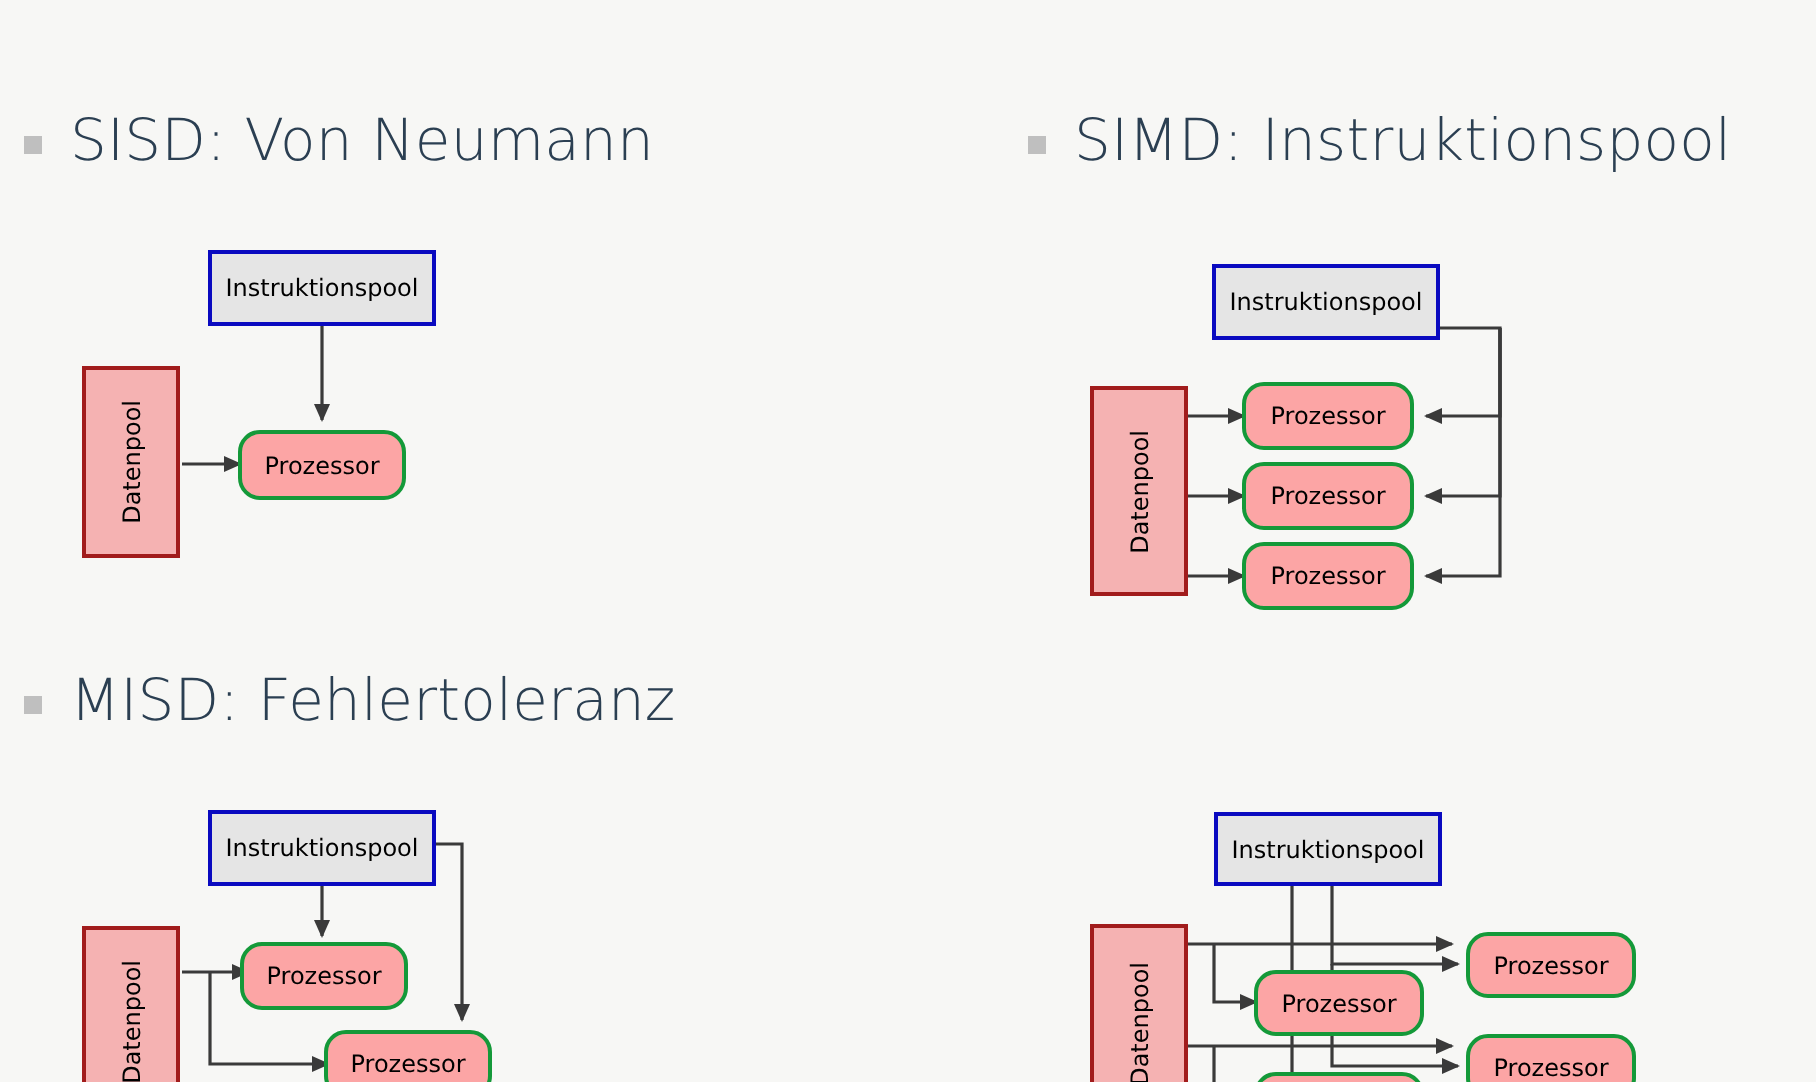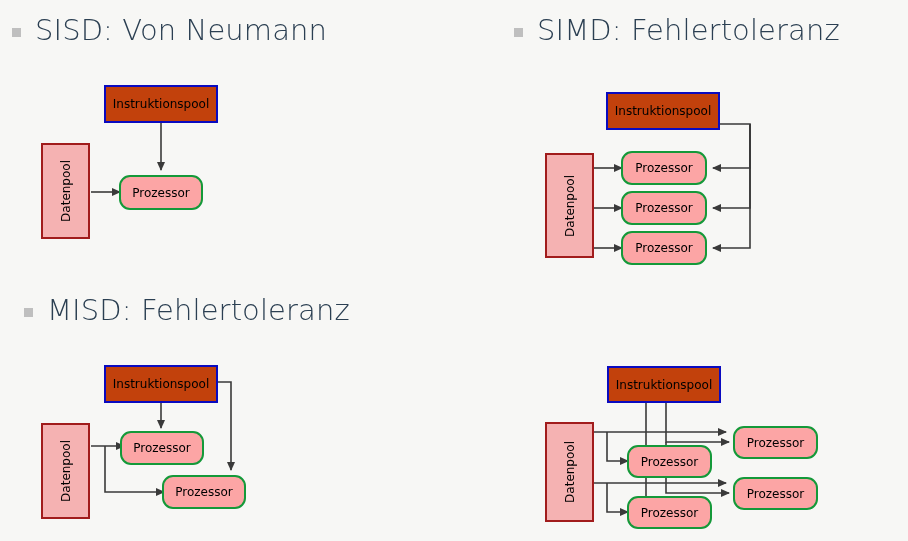--- a/index.html
+++ b/index.html
@@ -24,6 +24,7 @@
     position: absolute;
     width: 454px;
     height: 270px;
+    margin-top: 40px;
   }
   .q-tl { left: 0;   top: 0; }
   .q-tr { left: 454px; top: 0; }

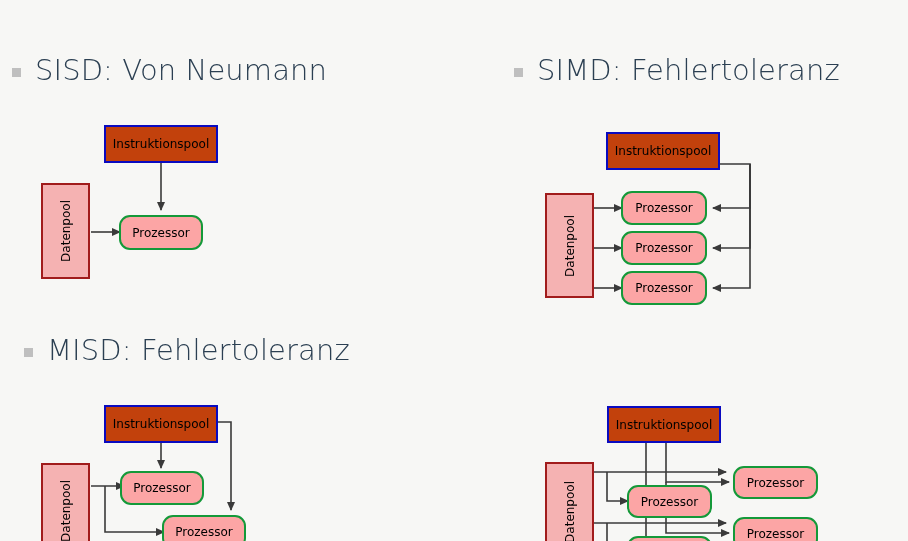--- a/index.html
+++ b/index.html
@@ -146,7 +146,7 @@
   <div class="quad q-tr">
     <div class="heading">
       <span class="bullet-square"></span>
-      <span class="heading-text">SIMD: Fehlertoleranz</span>
+      <span class="heading-text">SIMD: Instruktionspool</span>
     </div>
 
     <div class="canvas">

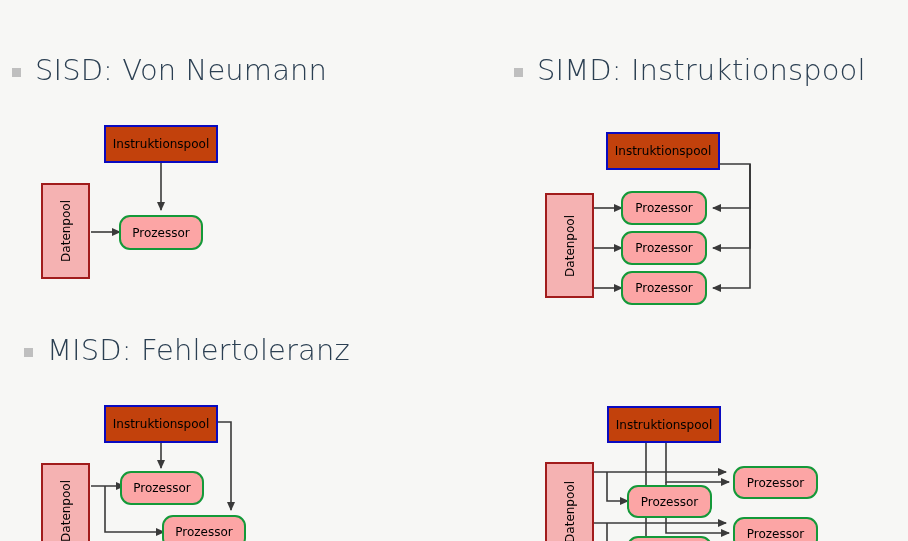--- a/index.html
+++ b/index.html
@@ -84,7 +84,7 @@
     line-height: 1;
   }
   .node-instr {
-    background: #c2410c;
+    background: #e5e5e5;
     border: 2.5px solid #0a0ac0;
     border-radius: 0;
   }

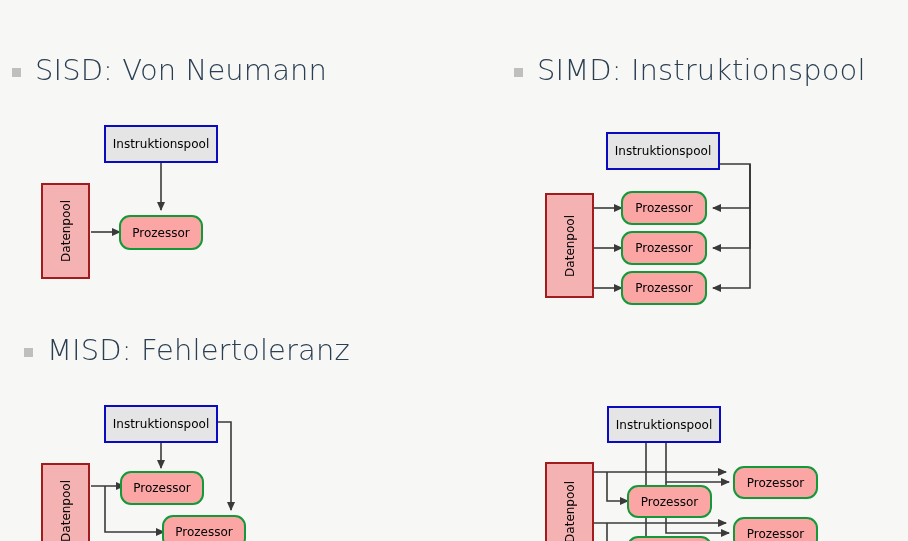--- a/index.html
+++ b/index.html
@@ -40,7 +40,7 @@
   }
   .q-tl .heading { left: 12px; top: 16px; }
   .q-tr .heading { left: 60px; top: 16px; }
-  .q-bl .heading { left: 24px; top: 16px; }
+  .q-bl .heading { left: 12px; top: 16px; }
   .q-br .heading { left: 60px; top: 16px; }
 
   .bullet-square {

